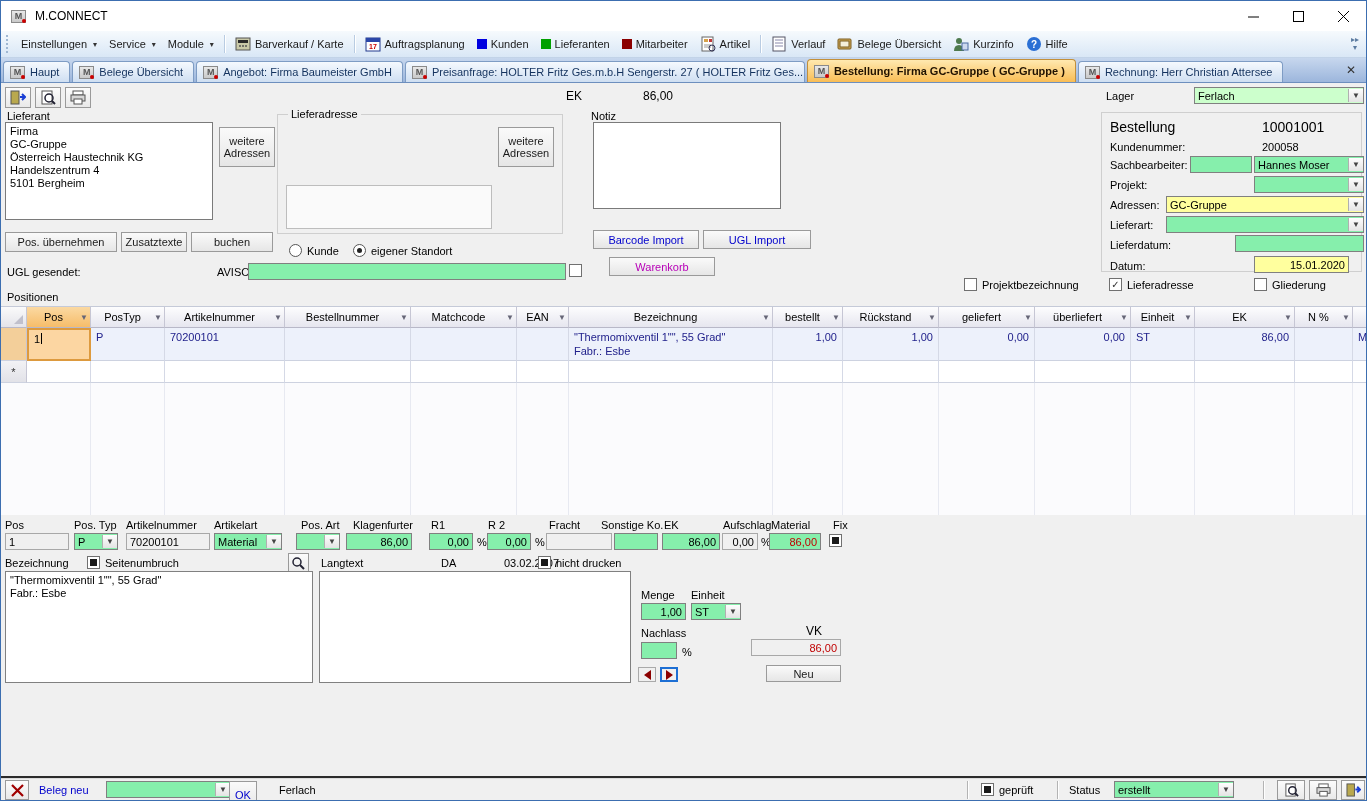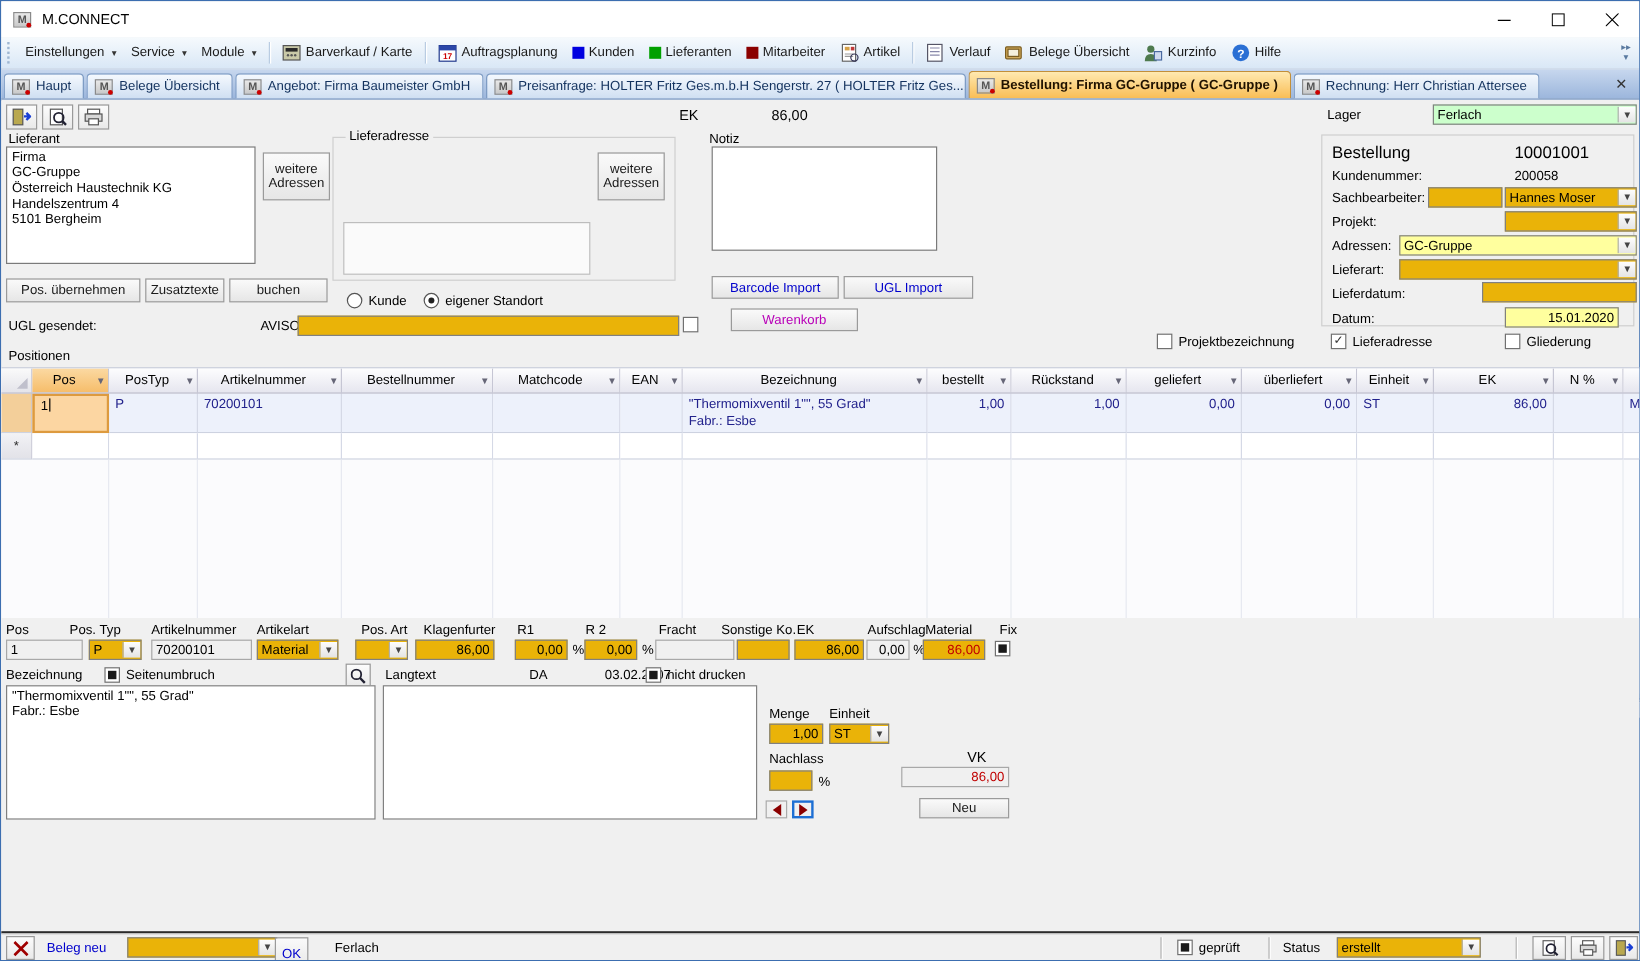--- a/index.html
+++ b/index.html
@@ -41,7 +41,7 @@
   .box{position:absolute;background:#fff;border:1px solid #7a7a7a;padding:2px 4px;white-space:pre-line;overflow:hidden;line-height:13px;}
   .gbox{position:absolute;border:1px solid #cfcfcf;}
   .gbox>.legend{position:absolute;top:-7px;left:10px;background:#f0f0f0;padding:0 3px;}
-  .fld{position:absolute;height:17px;border:1px solid #808080;background:#eab308;font-size:11px;padding:1px 3px;display:flex;align-items:center;overflow:hidden;}
+  .fld{position:absolute;height:17px;border:1px solid #808080;background:#86efac;font-size:11px;padding:1px 3px;display:flex;align-items:center;overflow:hidden;}
   .fld.ro{background:#f0f0f0;border-color:#a8a8a8;}
   .fld.num{justify-content:flex-end;}
   .fld .cv{flex:1;white-space:nowrap;overflow:hidden;}

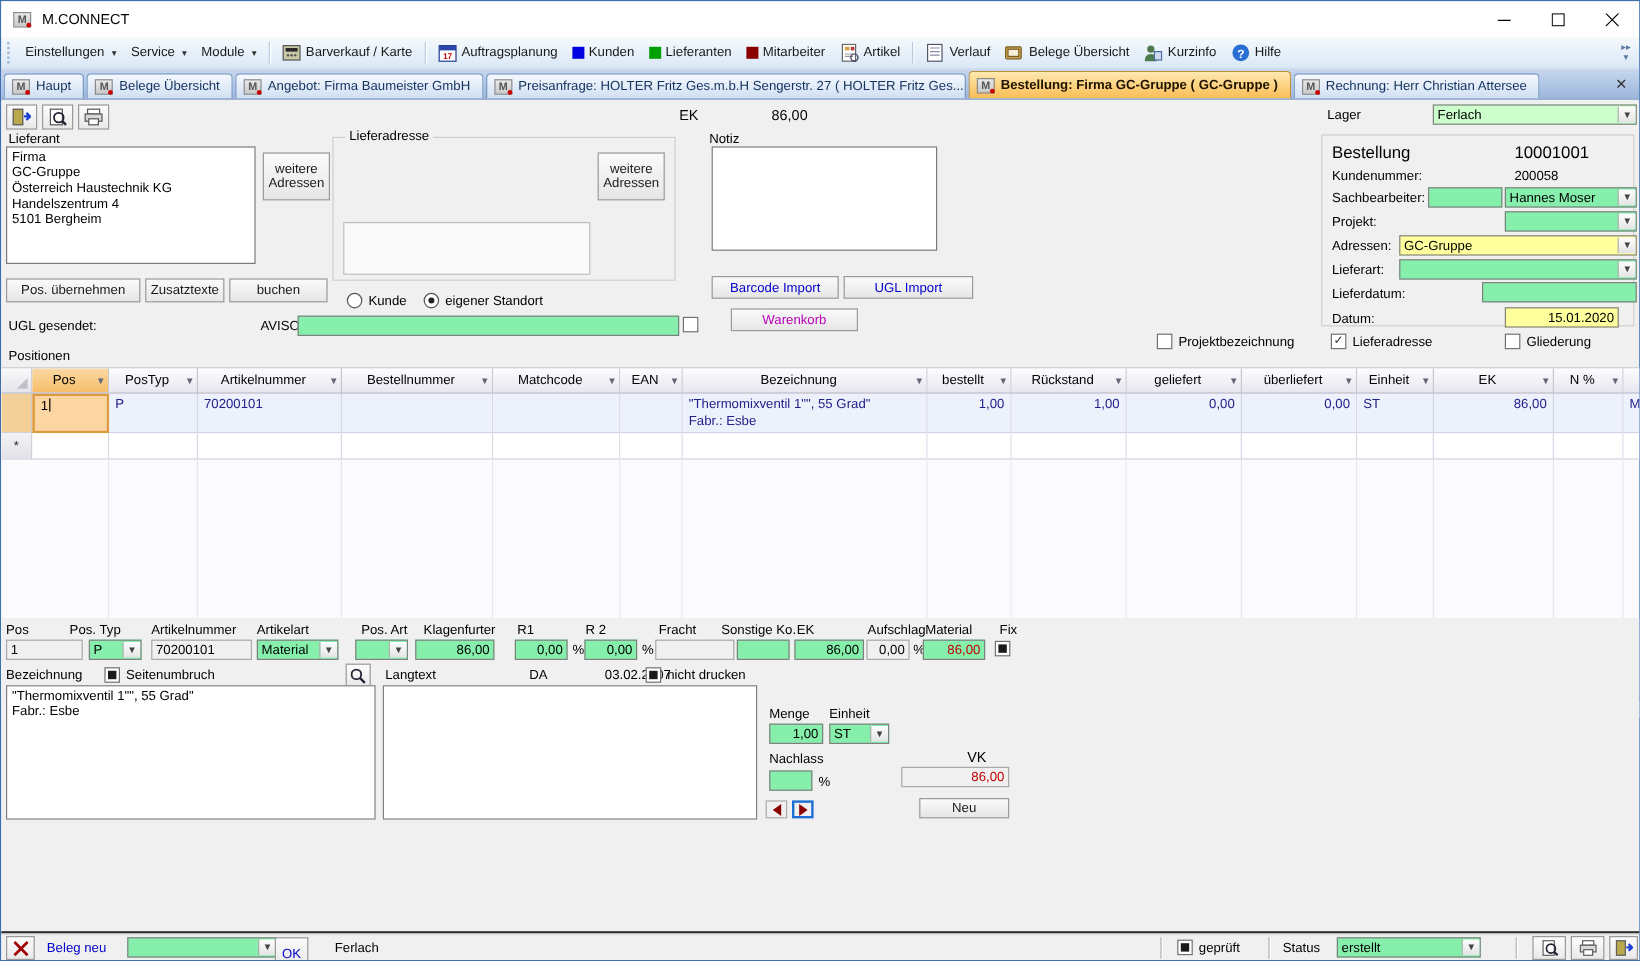--- a/index.html
+++ b/index.html
@@ -480,7 +480,7 @@
   <div id="detail">
     <span class="pct" style="left:4px;top:4px">Pos</span>
     <div class="fld ro" style="left:4px;top:18px;width:64px">1</div>
-    <span class="pct" style="left:57px;top:4px">Pos. Typ</span>
+    <span class="pct" style="left:73px;top:4px">Pos. Typ</span>
     <div class="fld" style="left:73px;top:18px;width:44px">
         <span class="cv">P</span>
         <span class="dd">▼</span>

